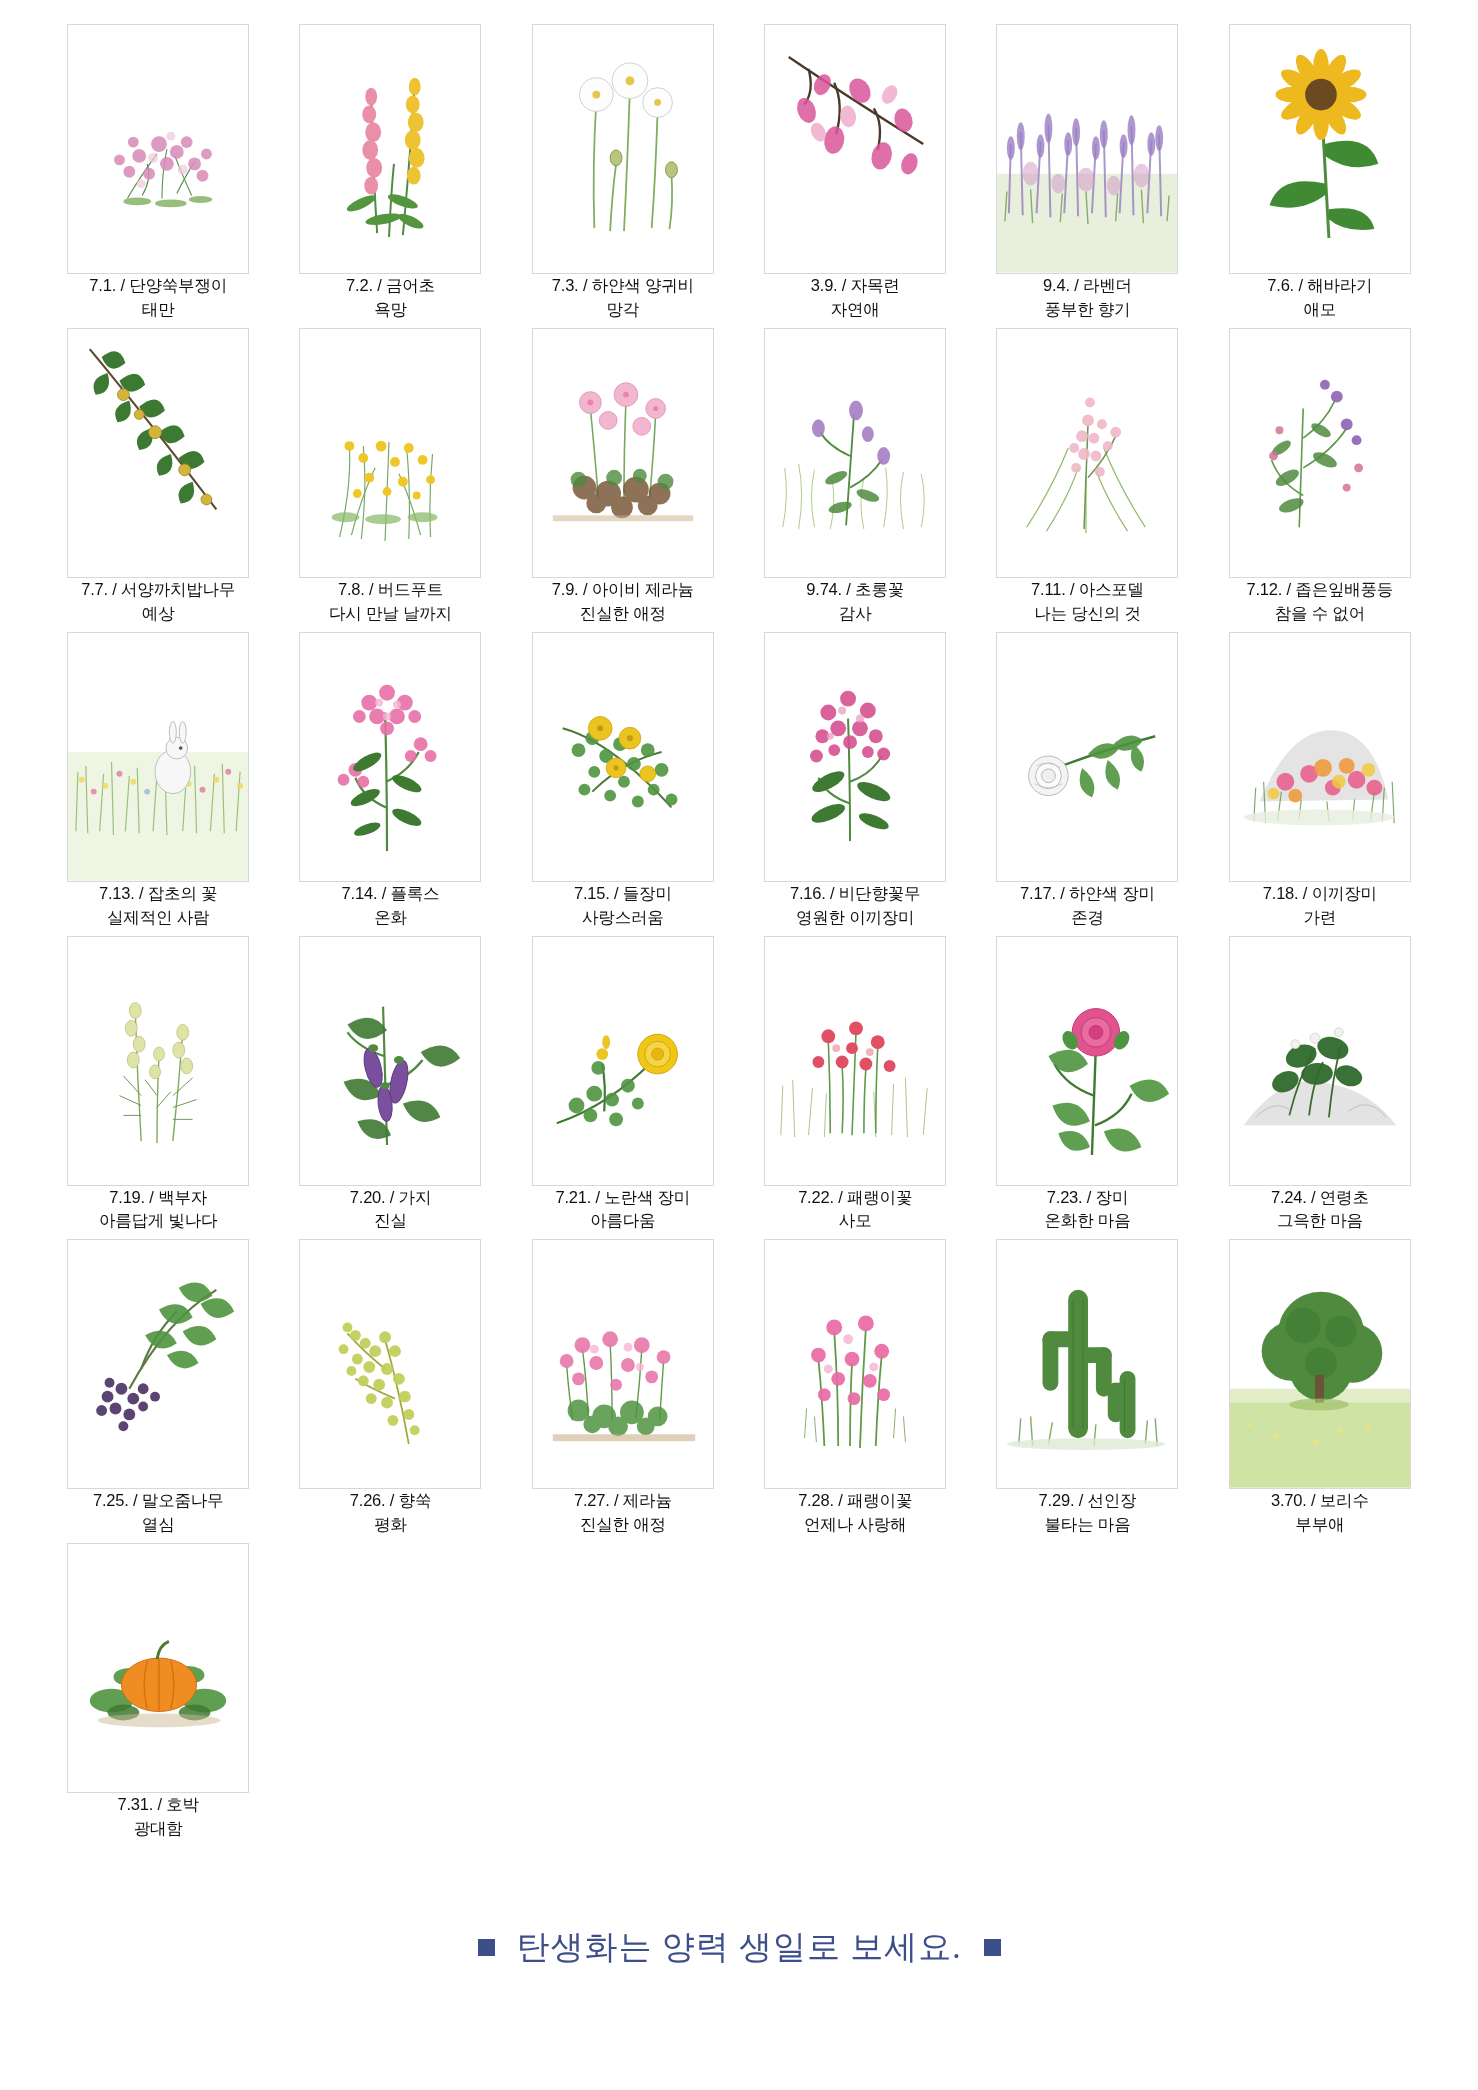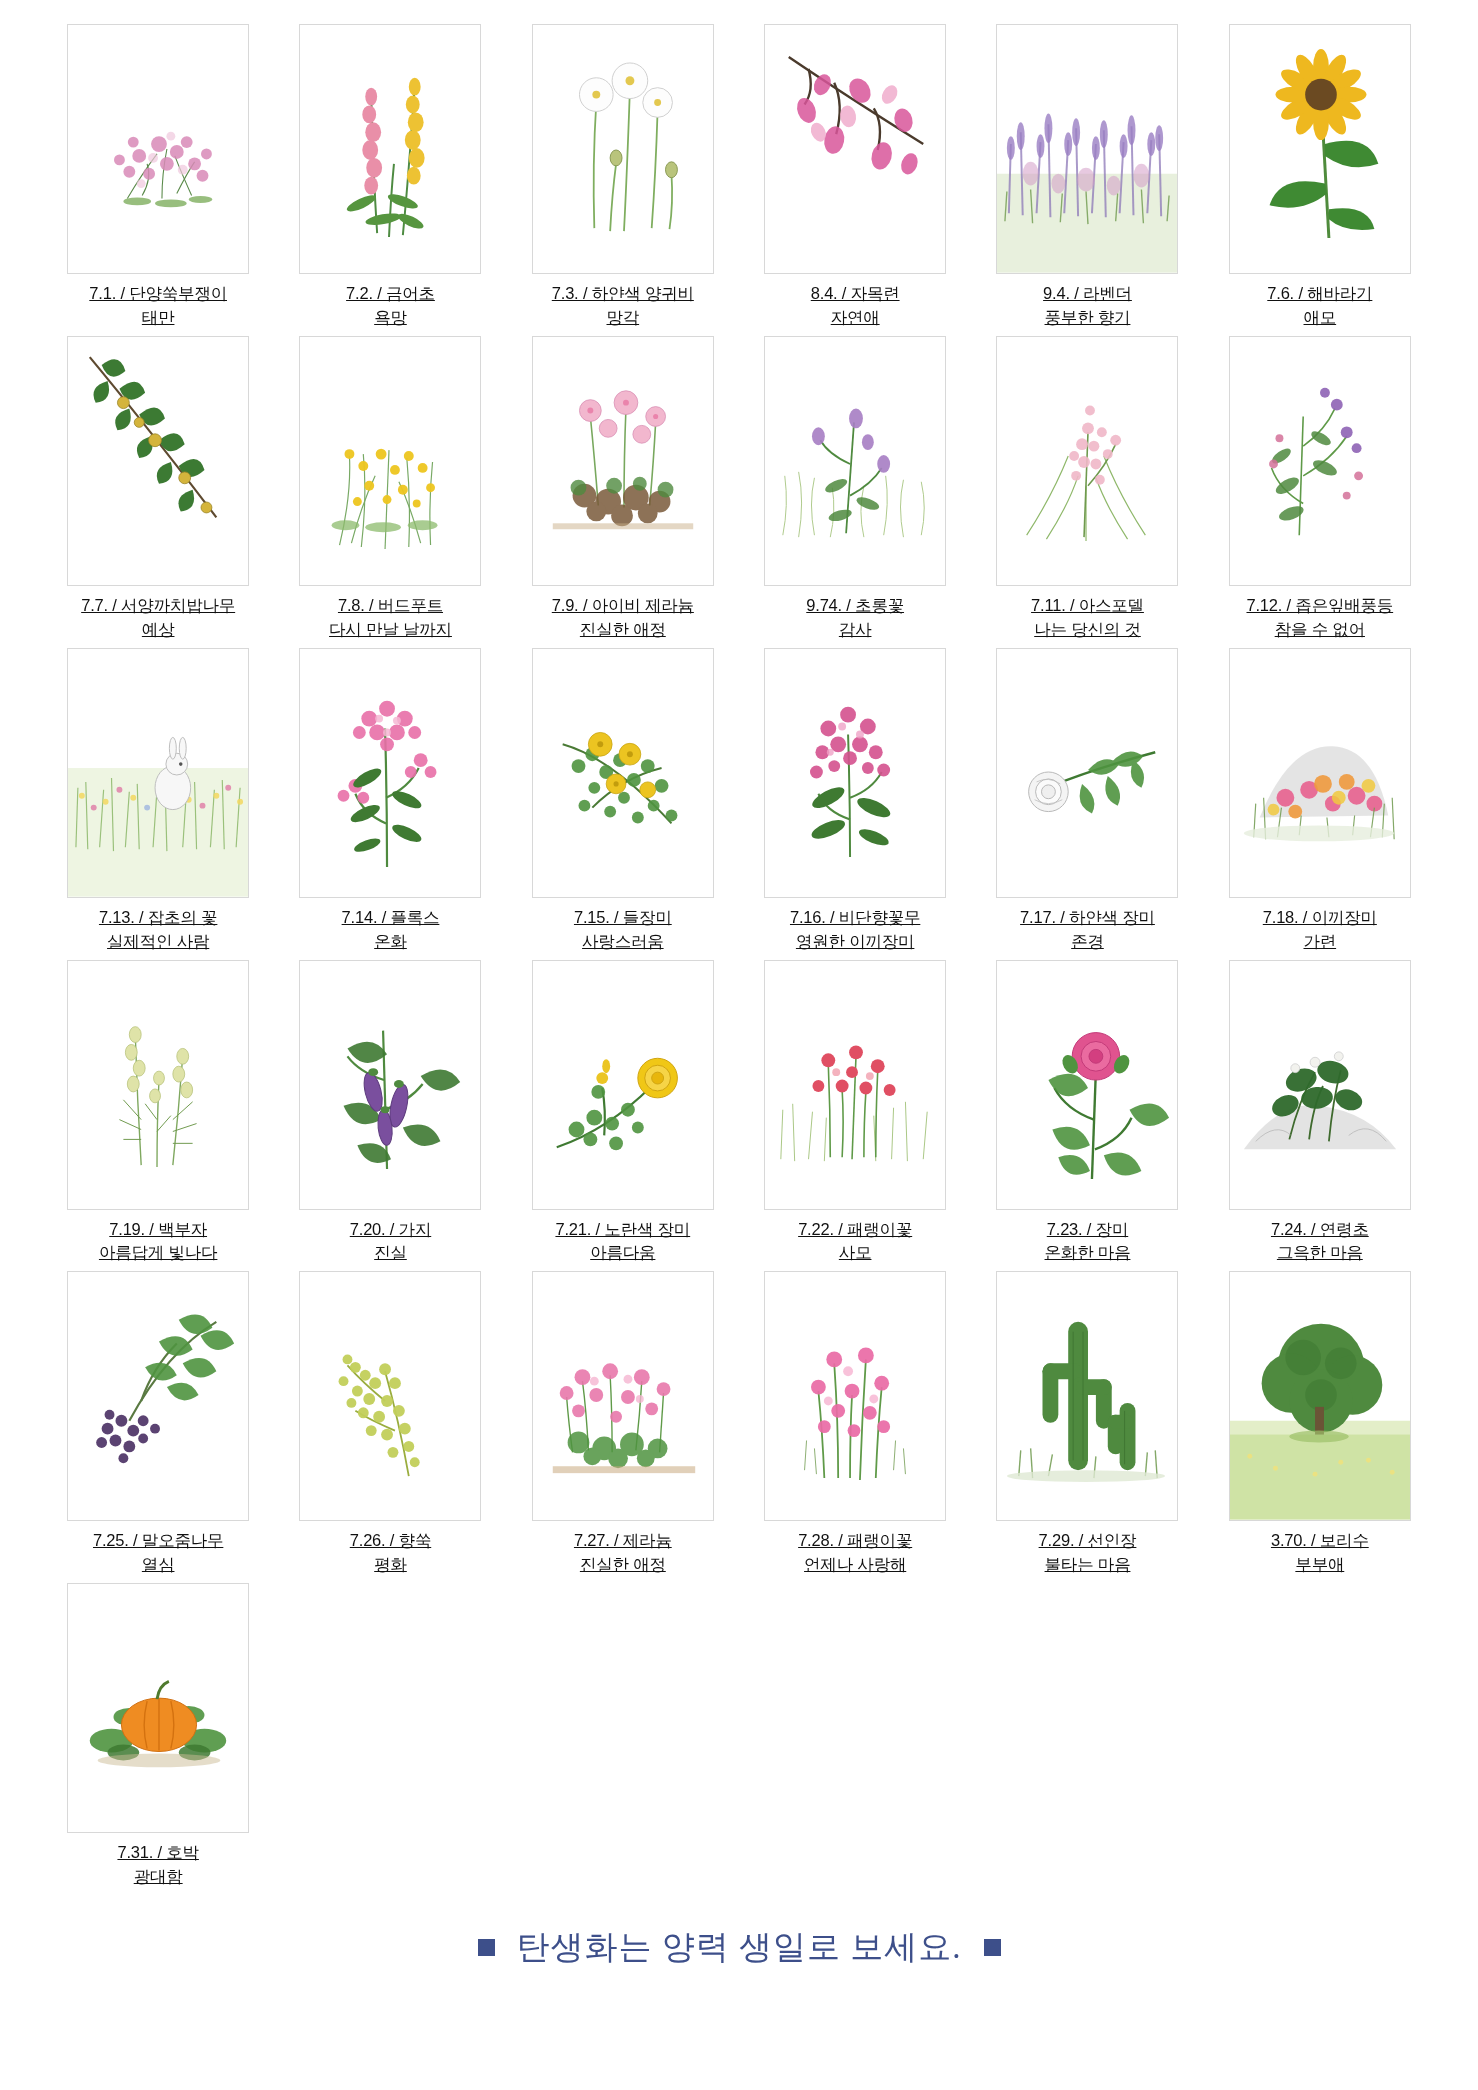--- a/index.html
+++ b/index.html
@@ -45,14 +45,13 @@
   }
   .thumb svg { display: block; width: 100%; height: 100%; }
   .caption {
-    margin-top: 8px;
+    margin-top: 0;
     text-align: center;
     font-size: 16.5px;
     line-height: 1.45;
     color: #111;
     letter-spacing: -0.2px;
     white-space: nowrap;
-    text-decoration: underline;
   }
   .caption .meaning { display: block; }
   .footer {

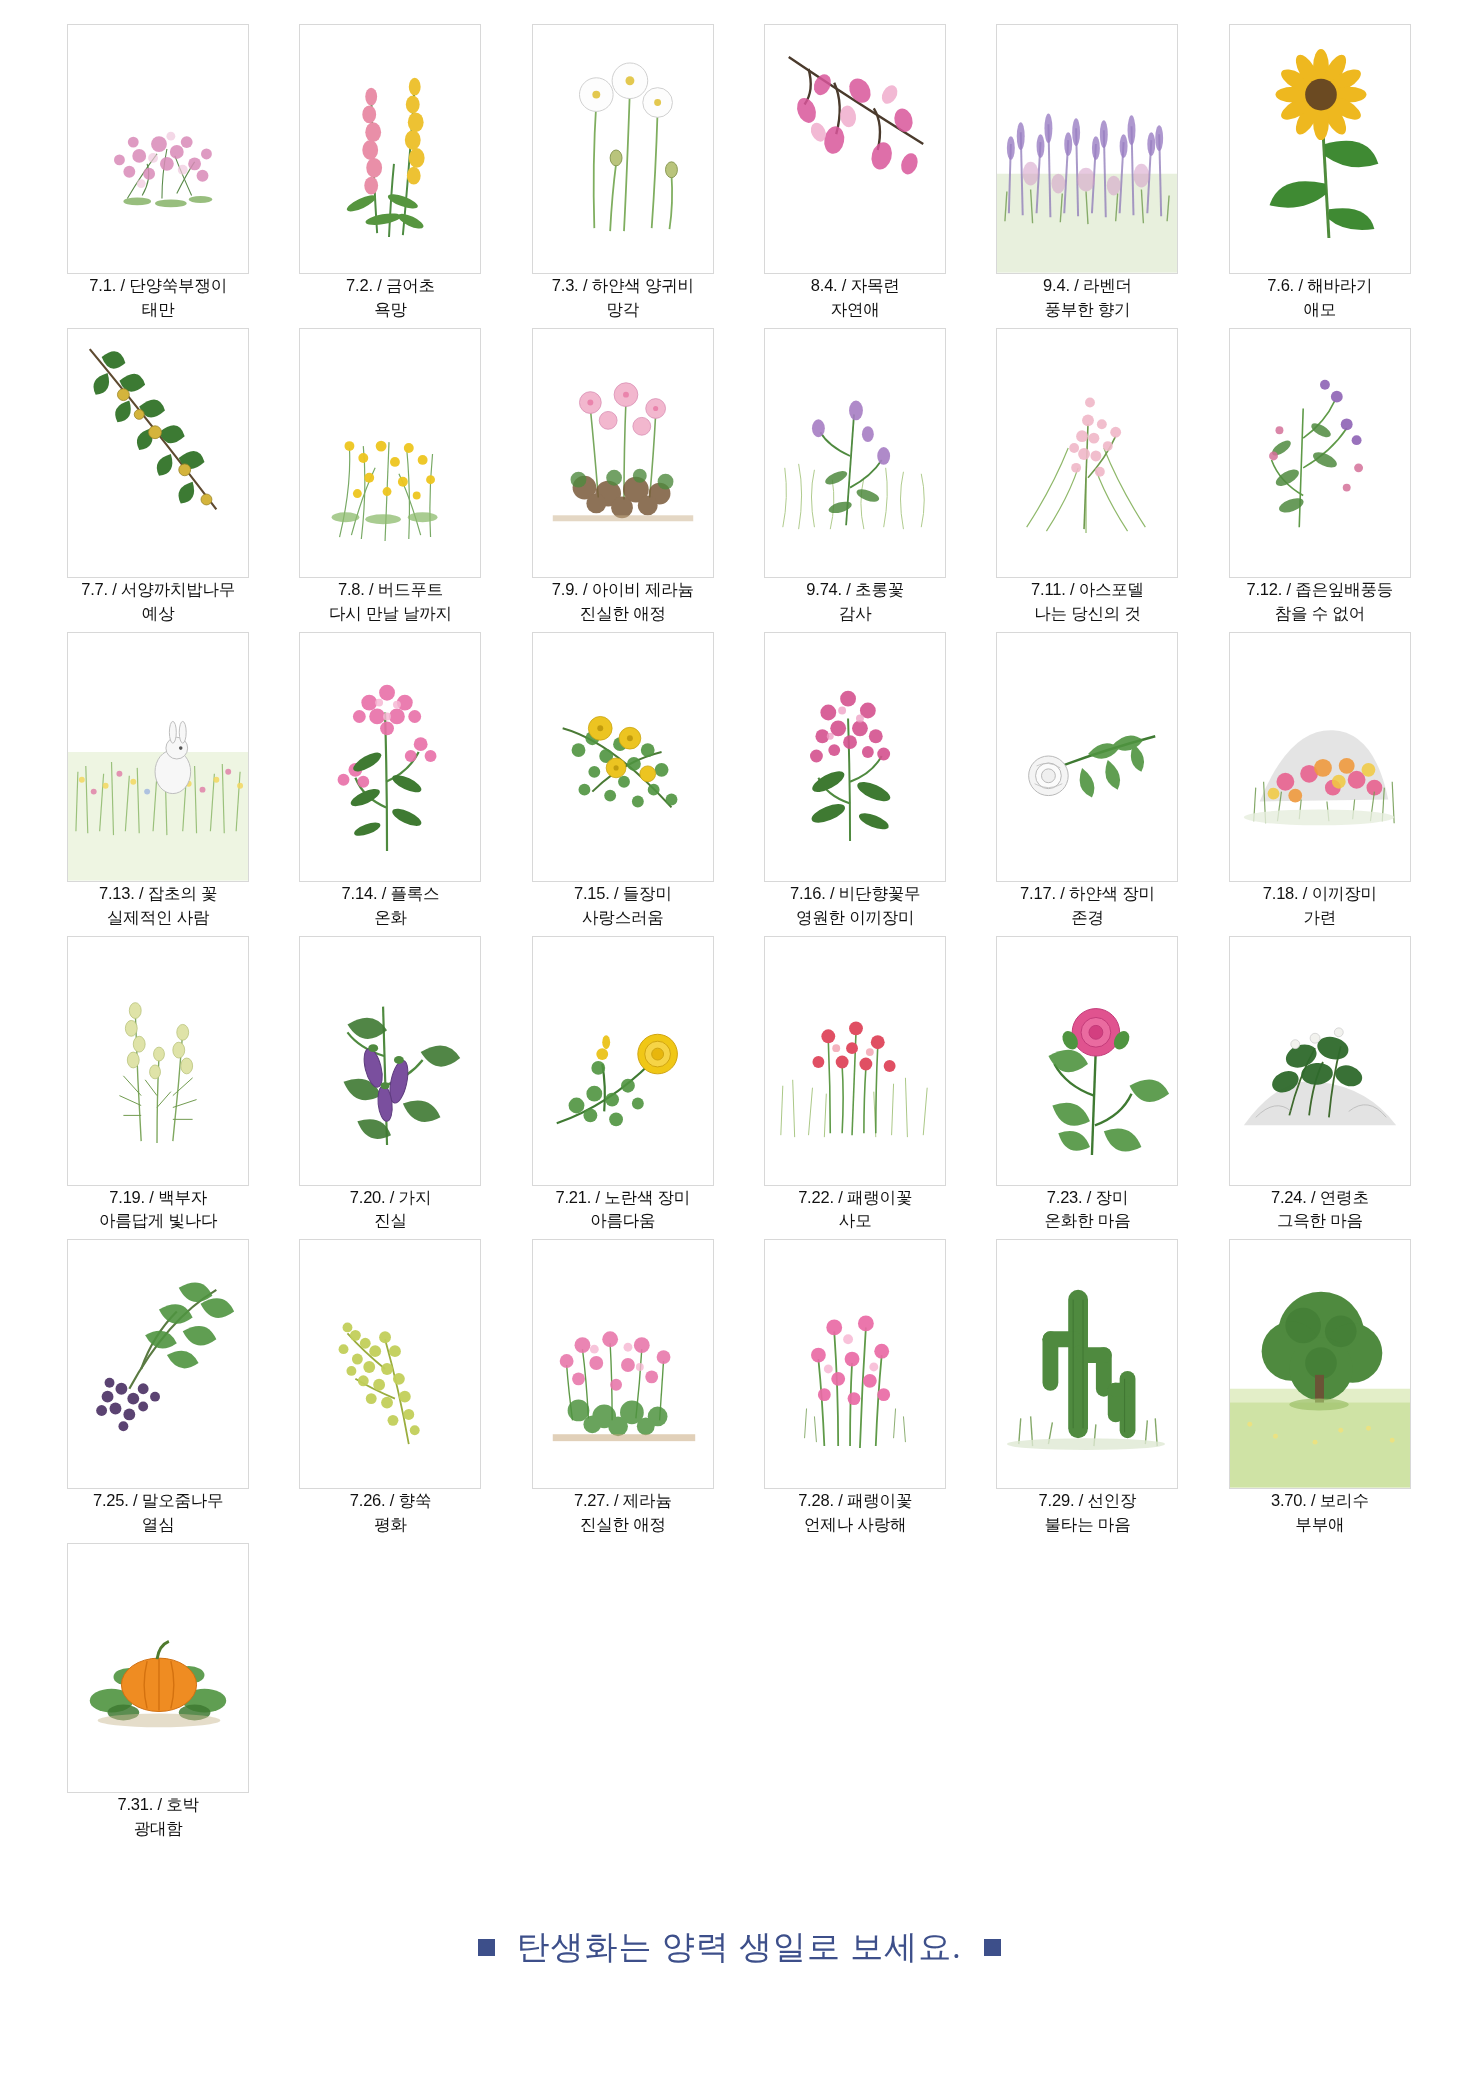--- a/index.html
+++ b/index.html
@@ -227,7 +227,7 @@
         </svg>
       </div>
       <div class="caption">
-        <span>8.4. / 자목련</span>
+        <span>3.9. / 자목련</span>
         <span class="meaning">자연애</span>
       </div>
     </div>

